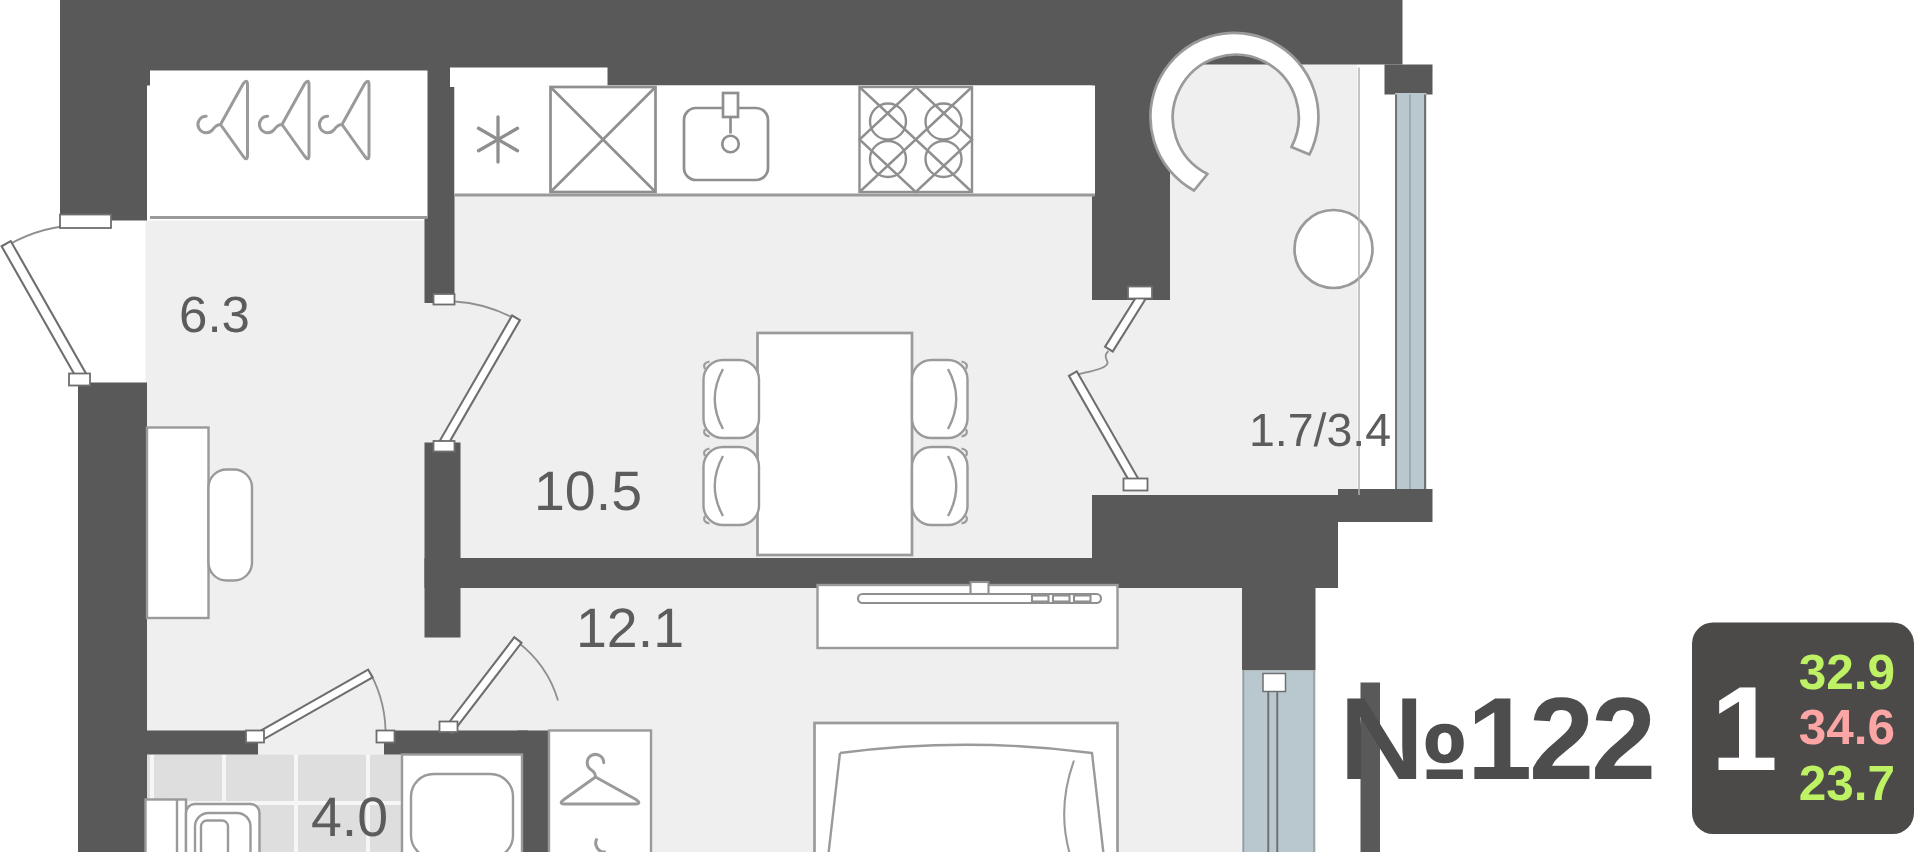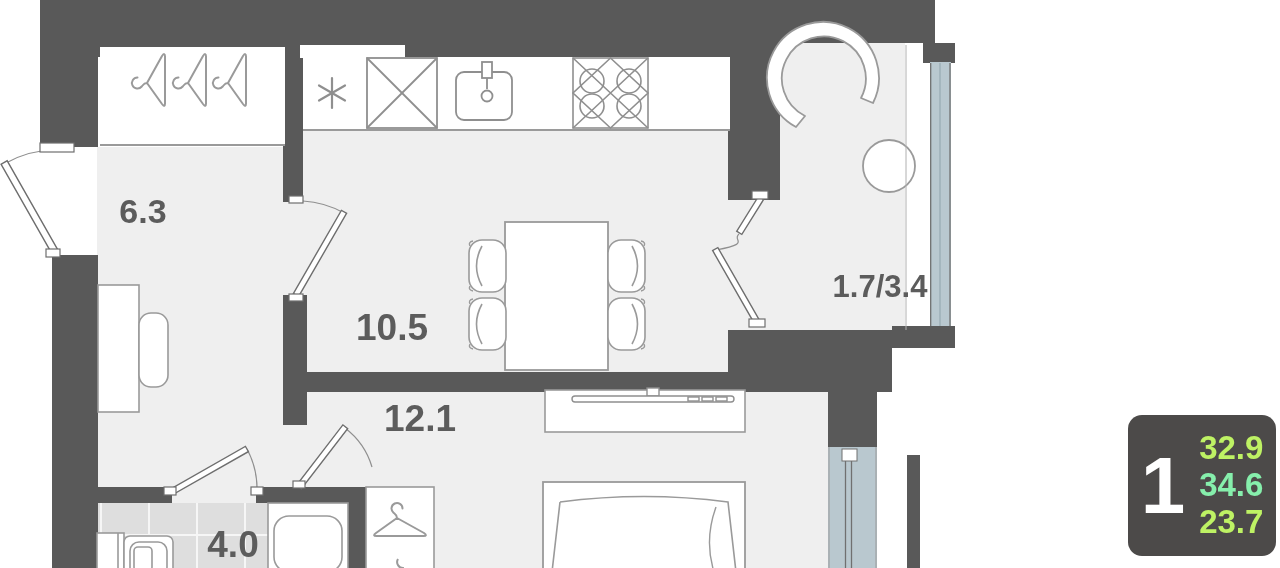--- a/index.html
+++ b/index.html
@@ -17,7 +17,7 @@
         background-size:48px 48px;
         background-position:3px -17px;}
   svg.ov{position:absolute;left:0;top:0;z-index:6;}
-  .lbl{position:absolute;z-index:8;color:#5c5c5c;font-weight:700;
+  .lbl{position:absolute;z-index:8;color:#5c5c5c;font-weight:400;
        transform:translate(-50%,-50%);letter-spacing:0;white-space:nowrap;}
   .lbl-lg{font-size:37px;}
   .lbl-md{font-size:34px;}

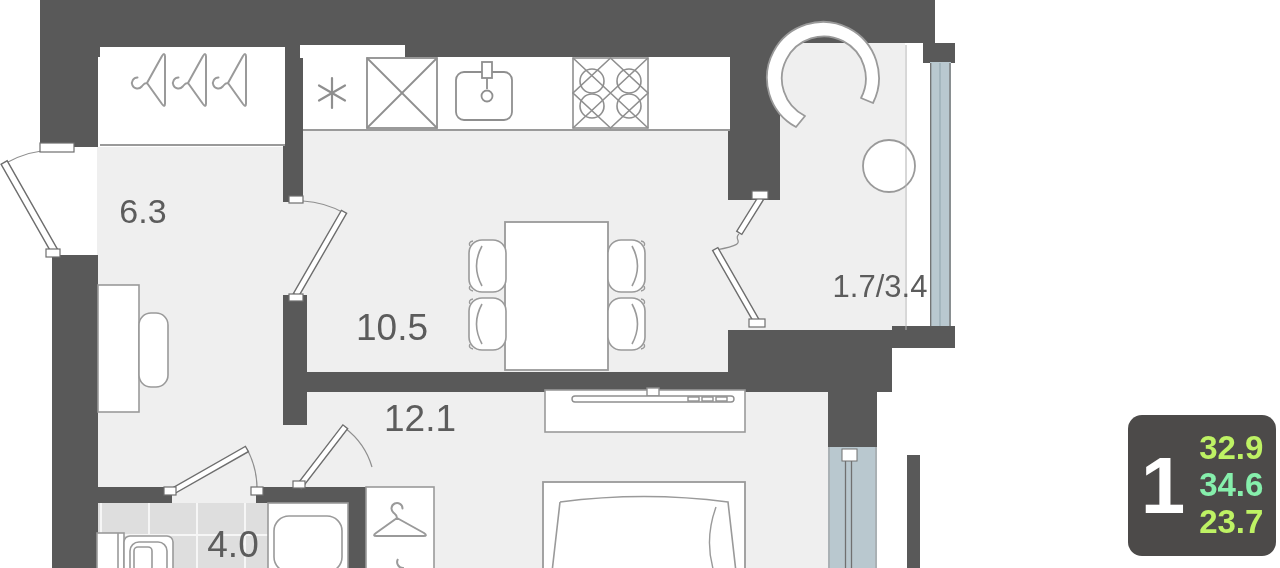--- a/index.html
+++ b/index.html
@@ -236,6 +236,7 @@
   <div class="lbl lbl-lg" style="left:233px;top:545px;">4.0</div>
   <div class="lbl lbl-sm" style="left:880px;top:287px;">1.7/3.4</div>
 
+  <div id="aptnum" style="left:893px;top:453px;">№122</div>
 
   <div id="badge" style="left:1128px;top:415px;width:148px;height:141px;">
     <div class="big">1</div>

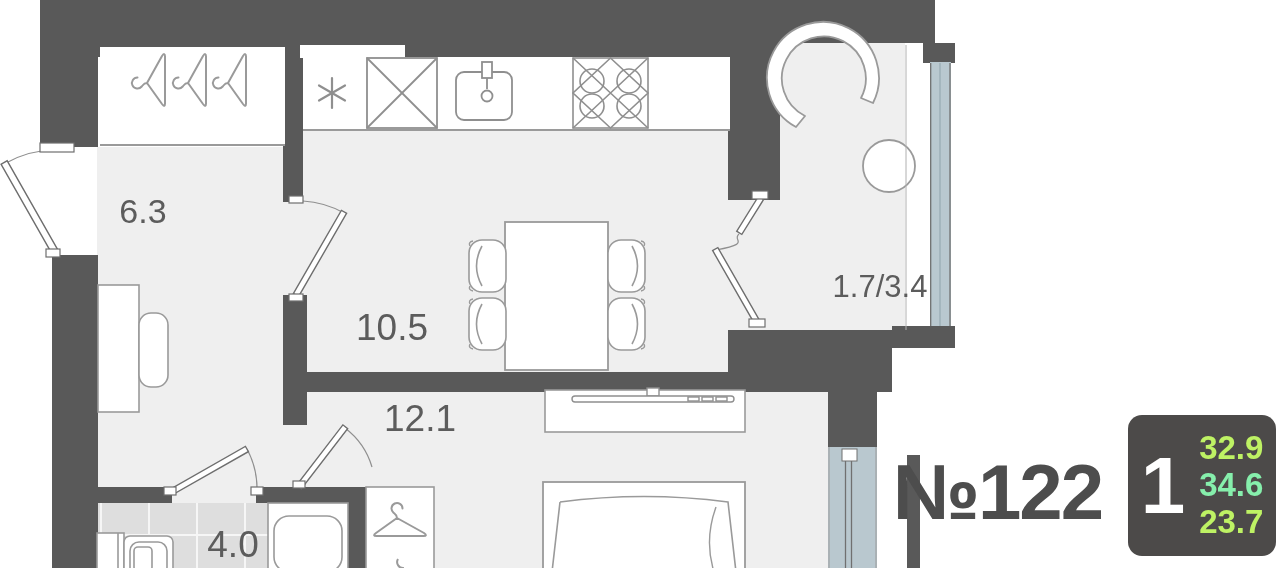--- a/index.html
+++ b/index.html
@@ -29,7 +29,7 @@
   #badge .big{color:#ffffff;font-size:80px;font-weight:700;line-height:.9;}
   #badge .col{display:flex;flex-direction:column;line-height:1.12;font-size:33px;font-weight:700;}
   #badge .col .v1,#badge .col .v3{color:#bef264;}
-  #badge .col .v2{color:#86efac;}
+  #badge .col .v2{color:#fca5a5;}
   .z1{z-index:1}.z2{z-index:2}.z3{z-index:3}
 </style>
 </head>

